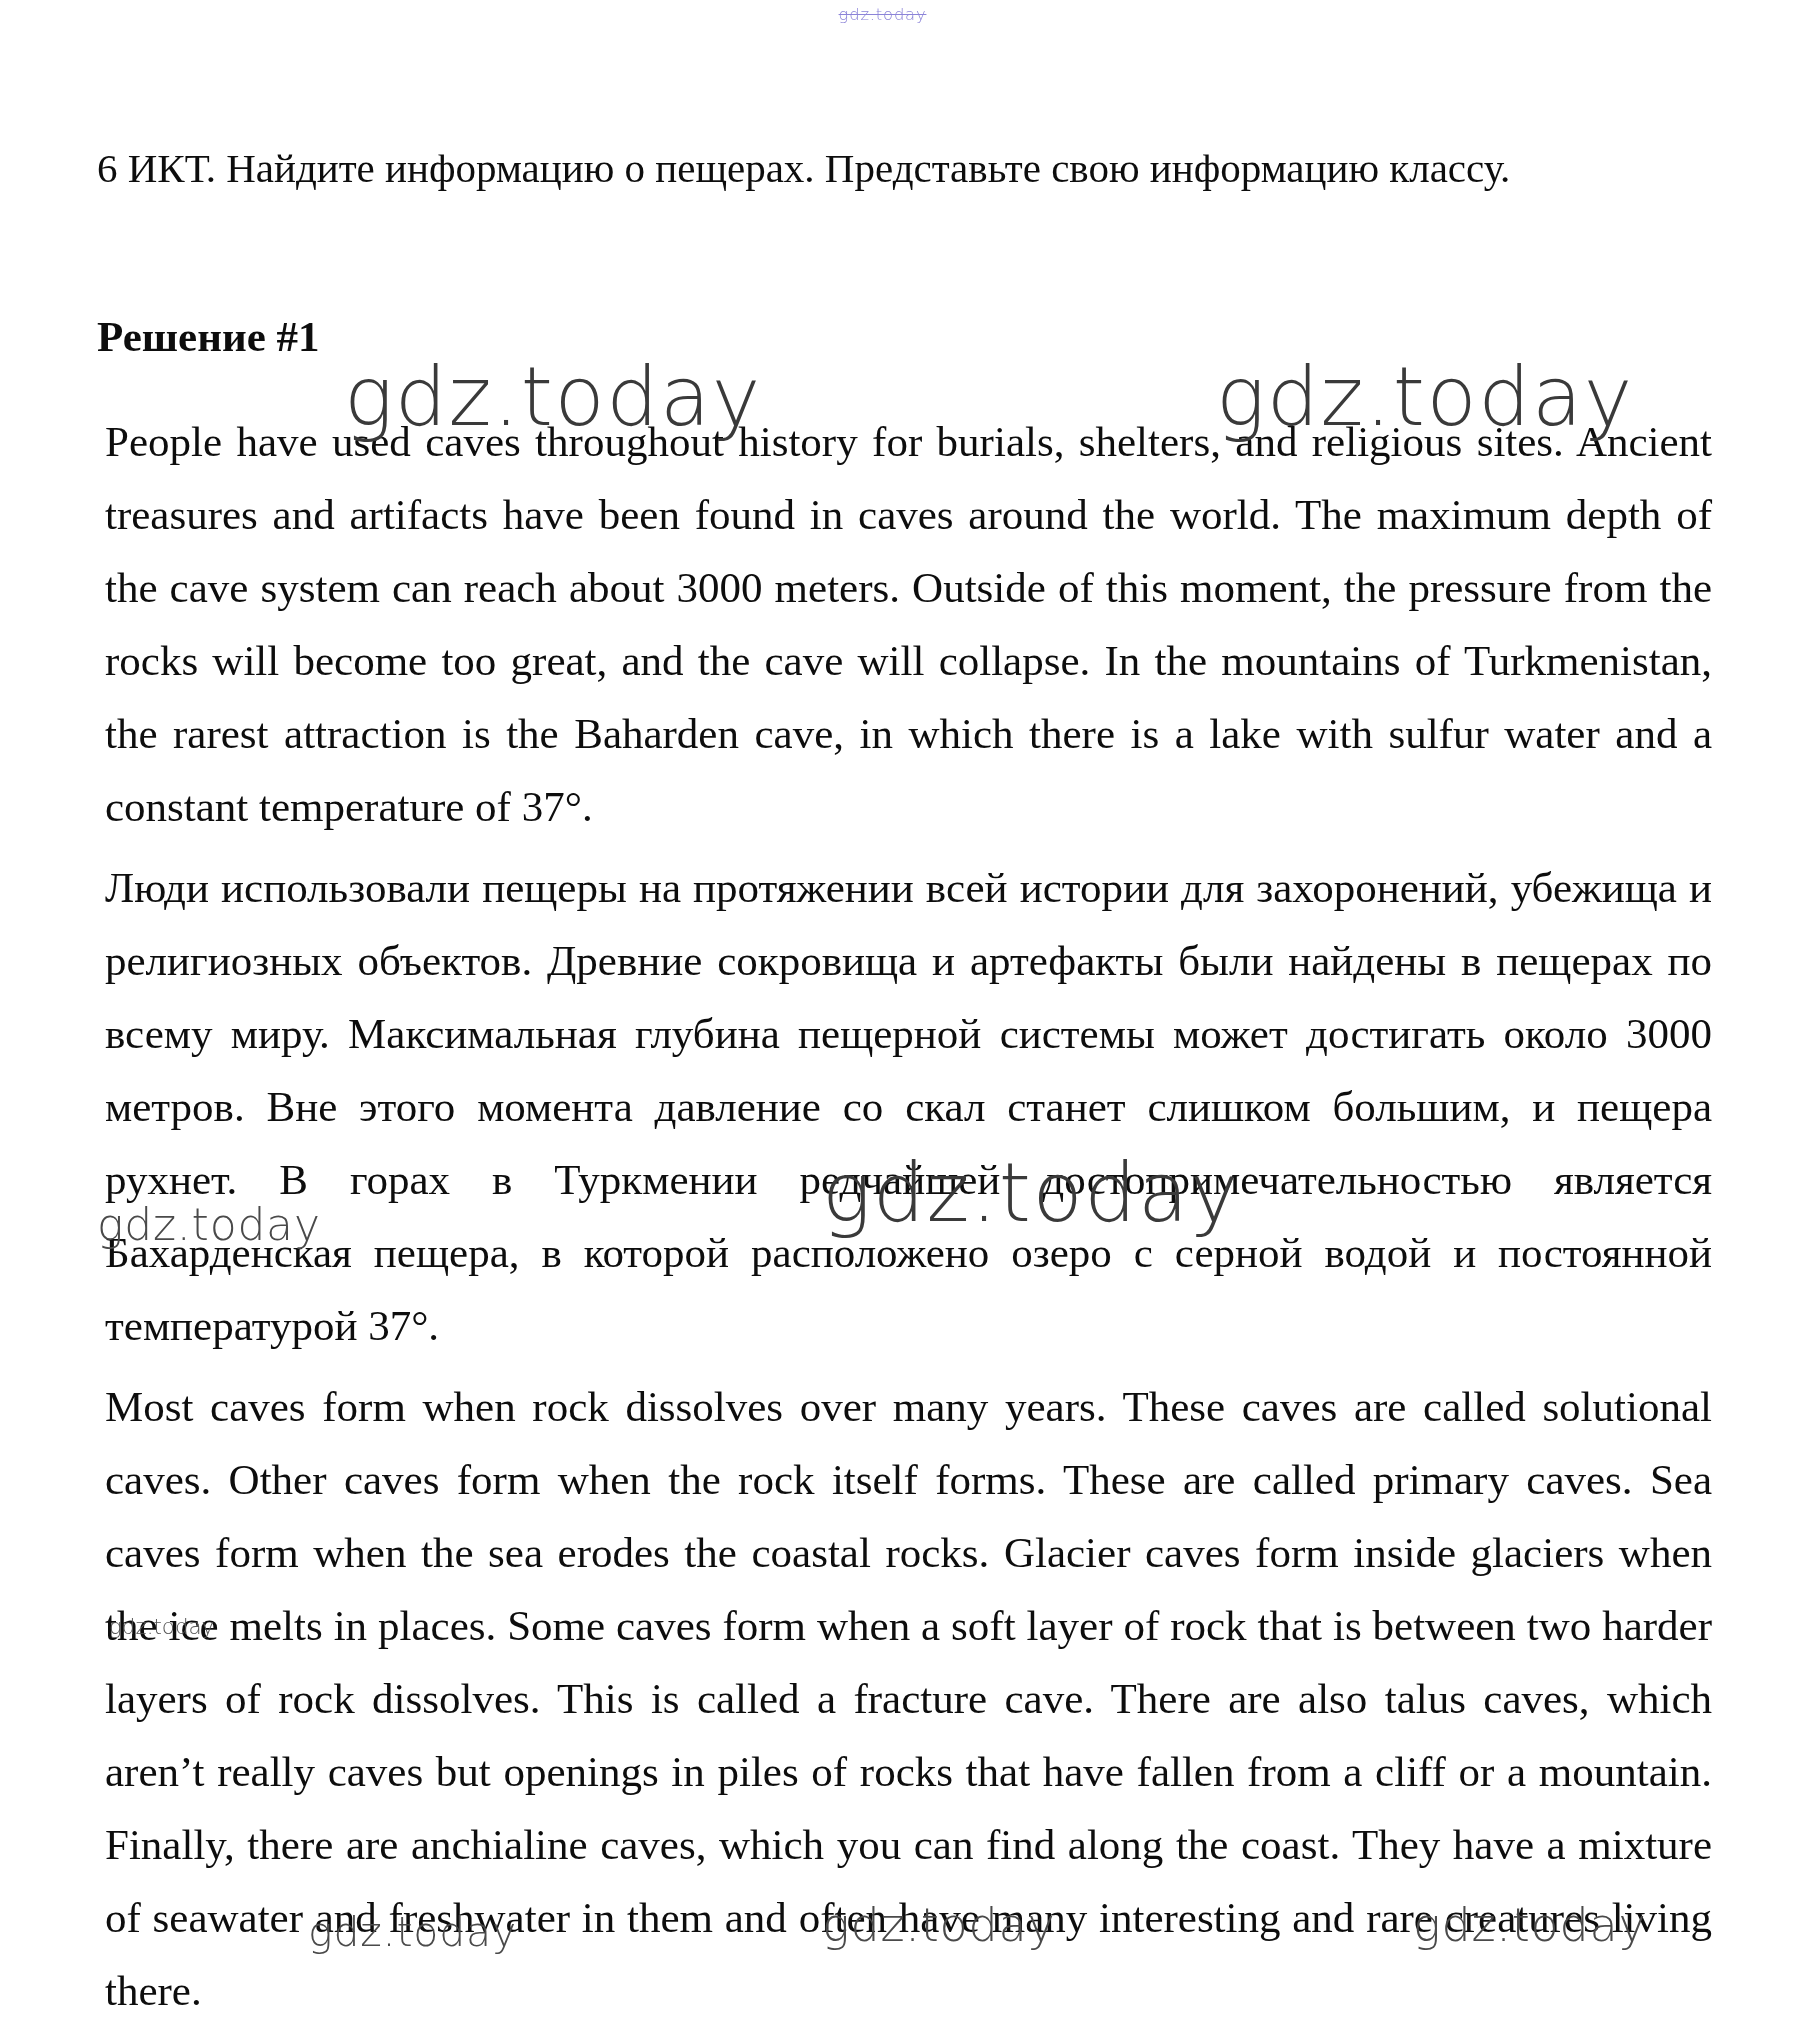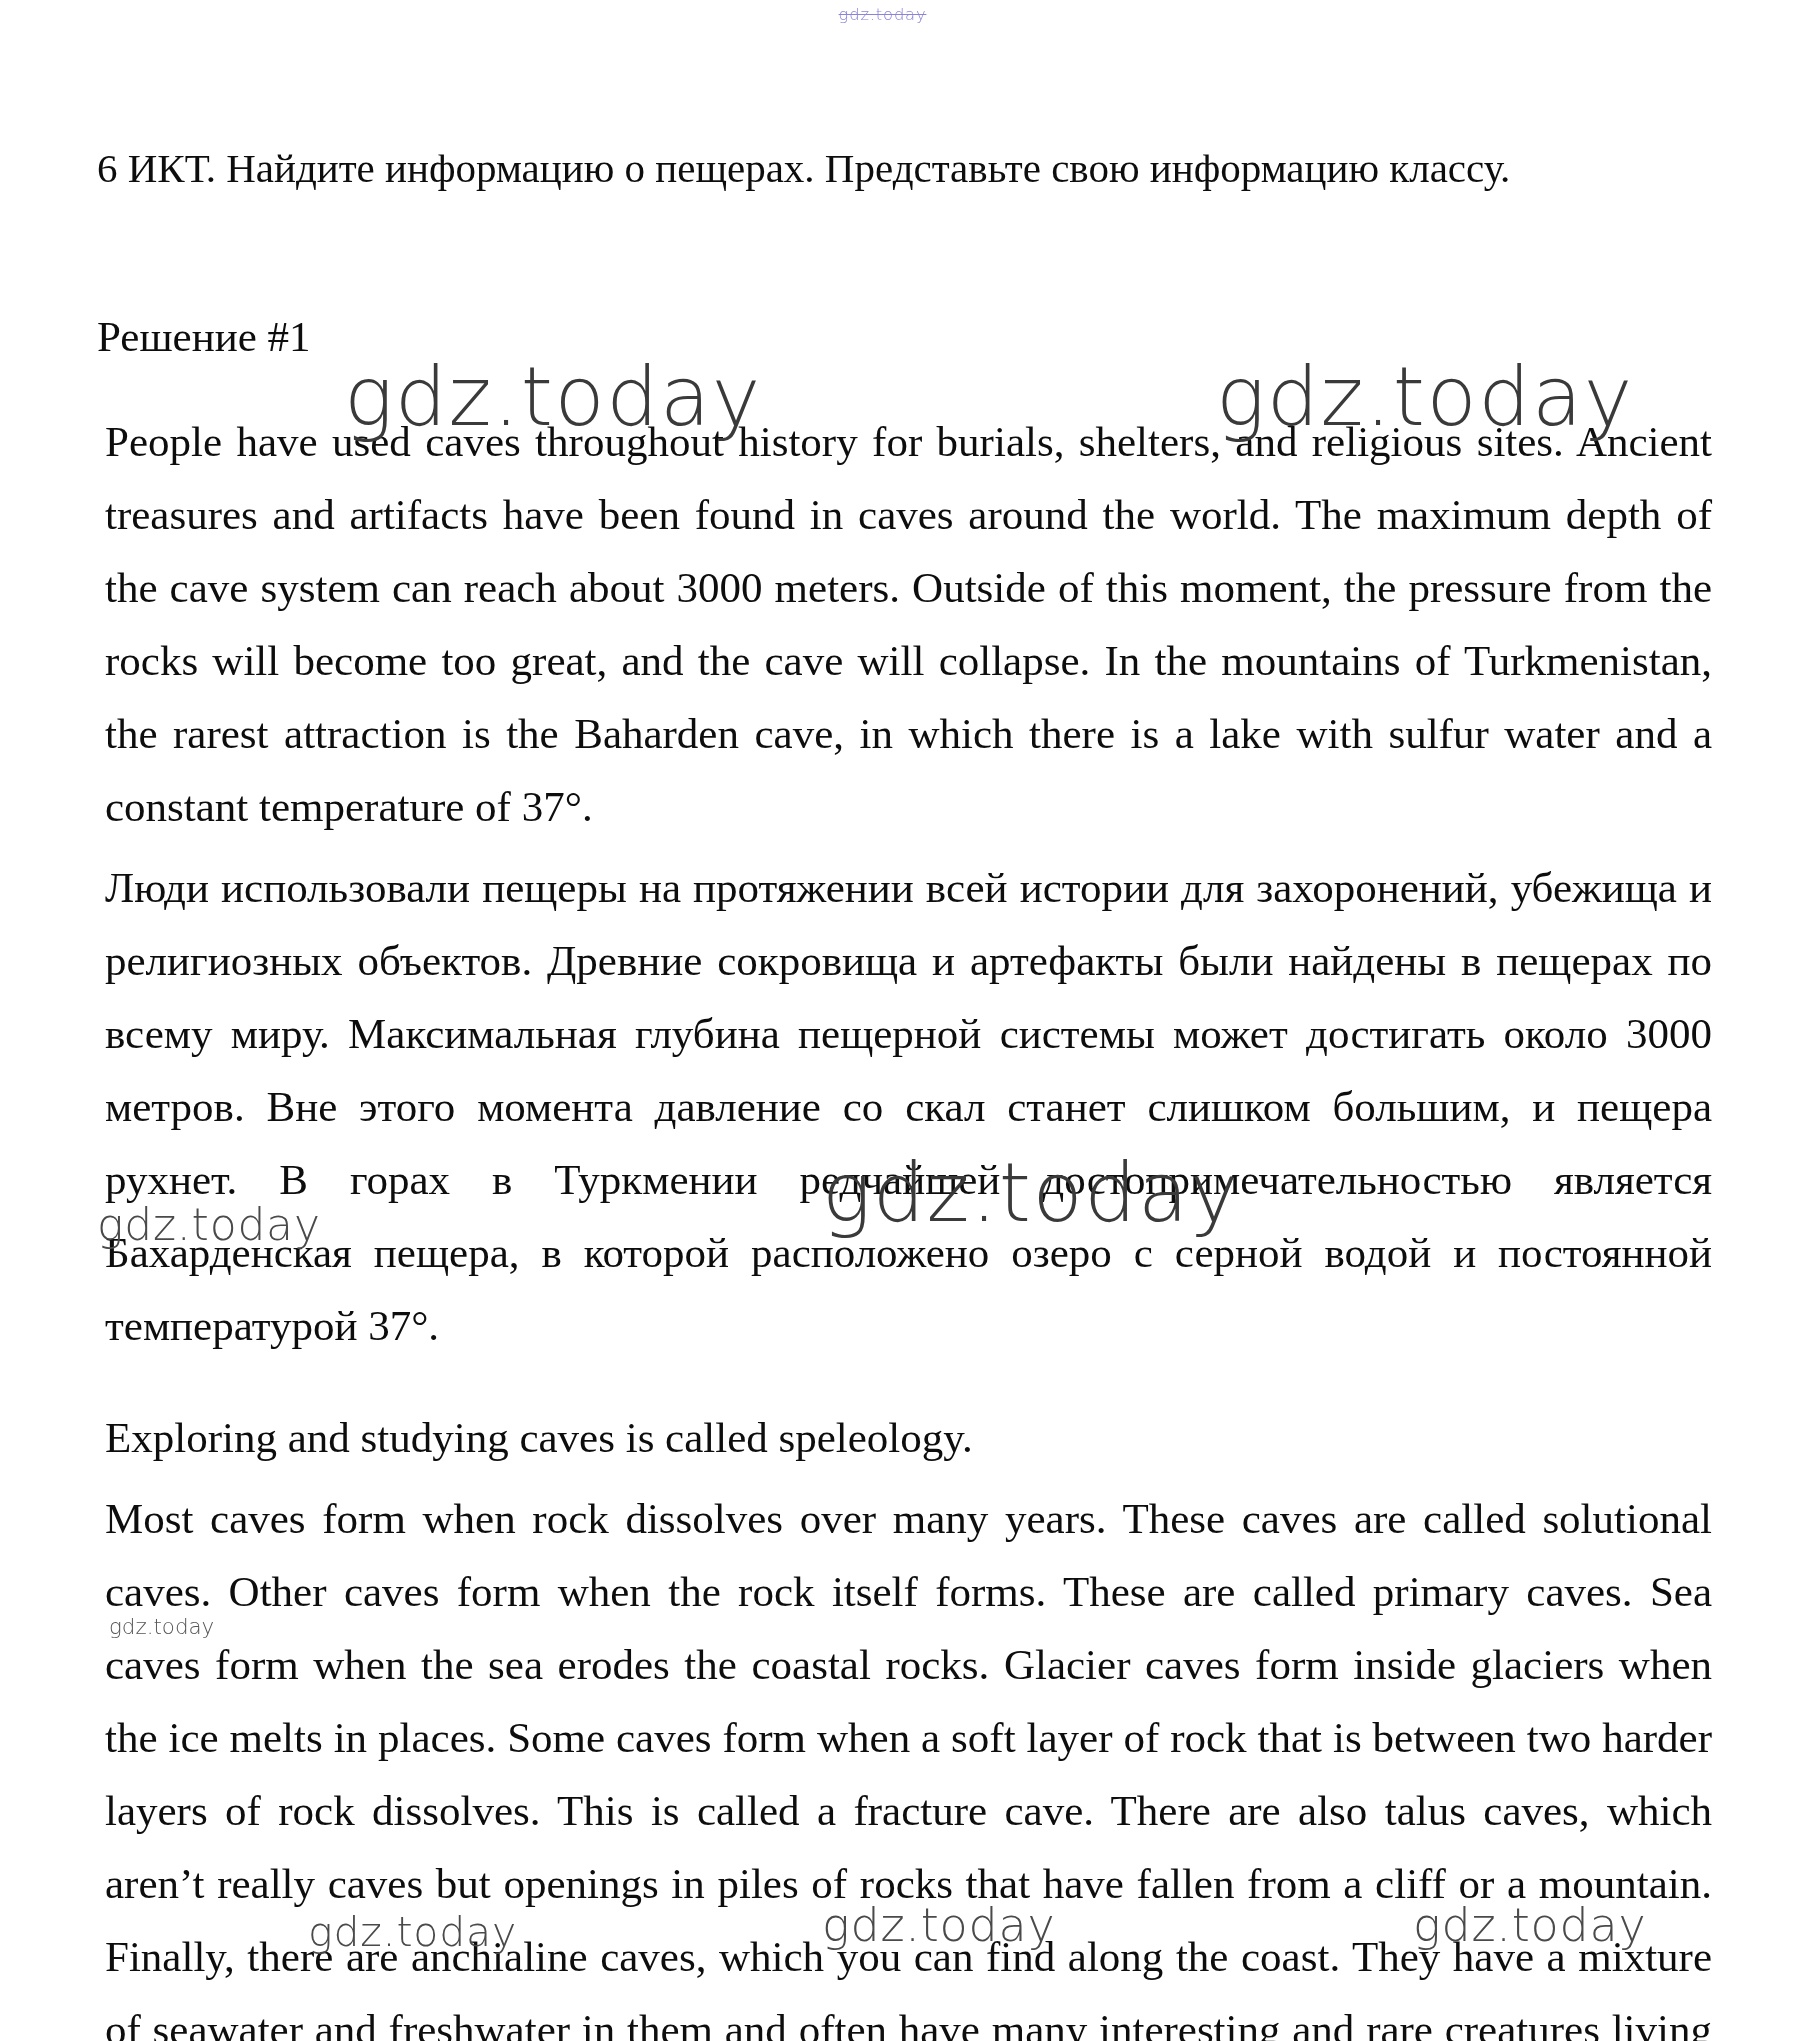--- a/index.html
+++ b/index.html
@@ -31,7 +31,7 @@
   .heading {
     font-size: 43px;
     line-height: 51px;
-    font-weight: normal;
+    font-weight: bold;
     margin: 0;
   }
   .heading.s1 { margin-top: 115px; }

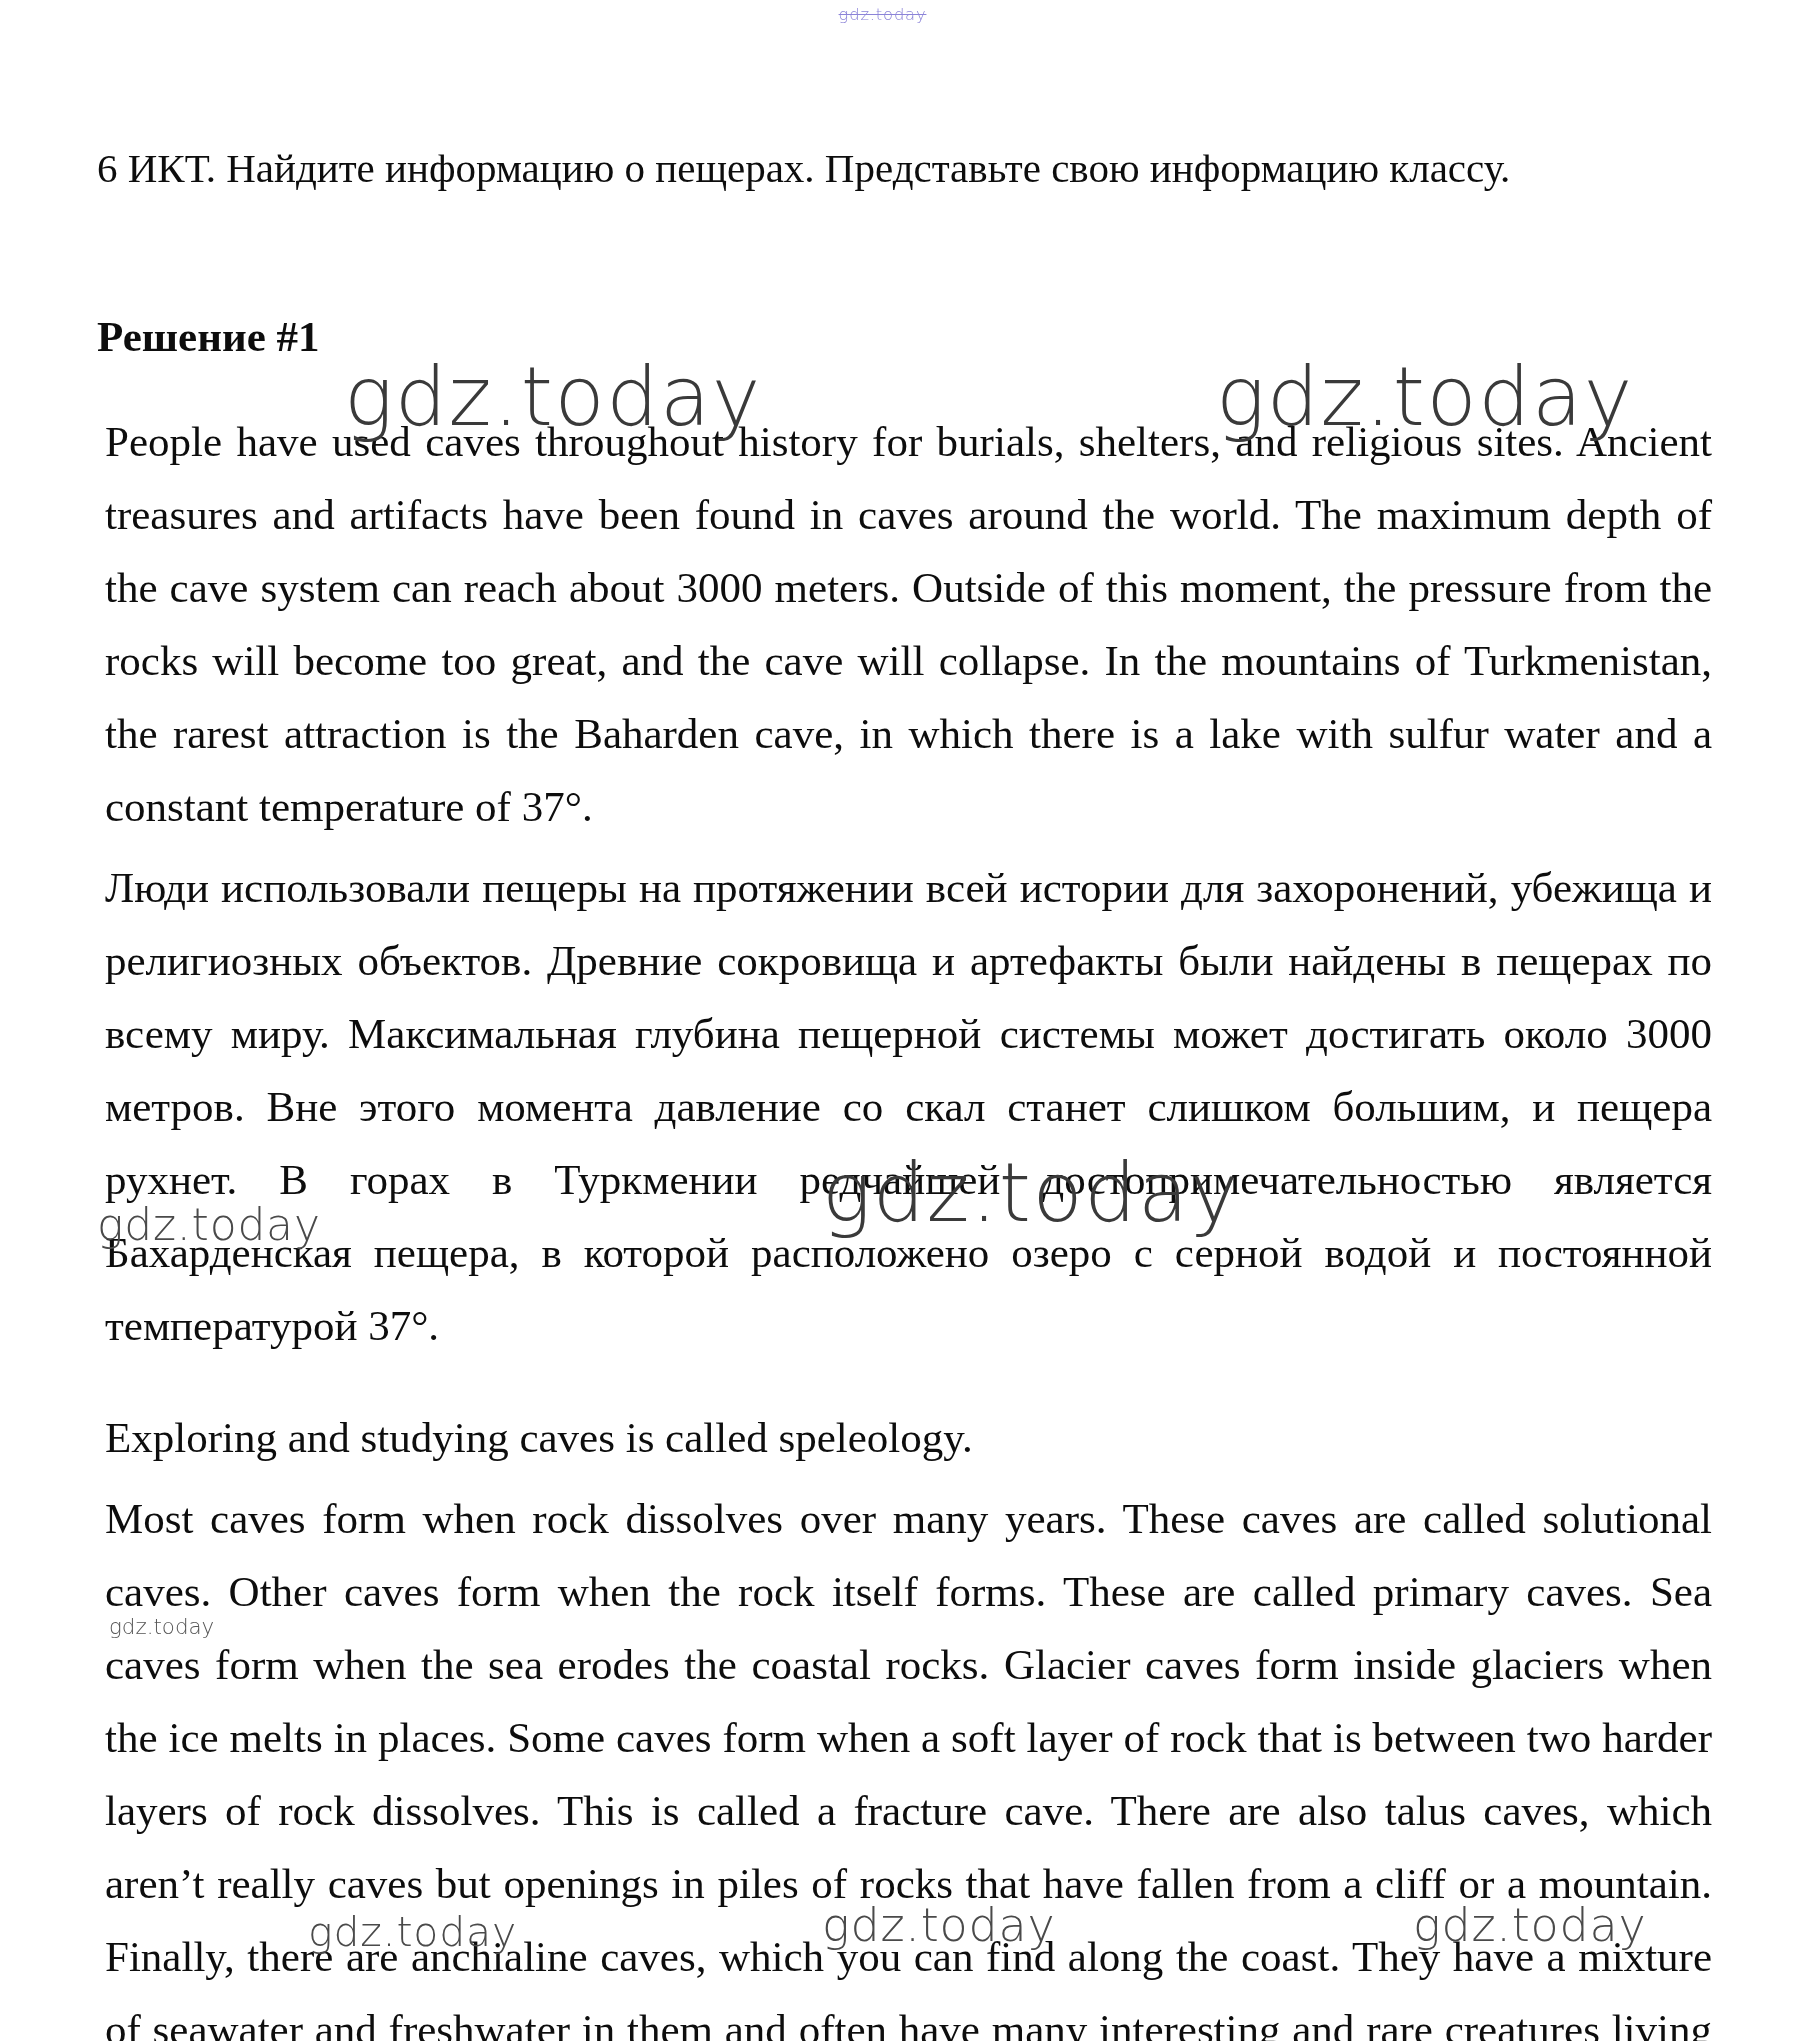--- a/index.html
+++ b/index.html
@@ -91,7 +91,6 @@
     <p class="para">Люди использовали пещеры на протяжении всей истории для захоронений, убежища и религиозных объектов. Древние сокровища и артефакты были найдены в пещерах по всему миру. Максимальная глубина пещерной системы может достигать около 3000 метров. Вне этого момента давление со скал станет слишком большим, и пещера рухнет. В горах в Туркмении редчайшей достопримечательностью является Бахарденская пещера, в которой расположено озеро с серной водой и постоянной температурой 37°.</p>
 
 
-    <p class="para intro">Exploring and studying caves is called speleology.</p>
 
     <p class="para">Most caves form when rock dissolves over many years. These caves are called solutional caves. Other caves form when the rock itself forms. These are called primary caves. Sea caves form when the sea erodes the coastal rocks. Glacier caves form inside glaciers when the ice melts in places. Some caves form when a soft layer of rock that is between two harder layers of rock dissolves. This is called a fracture cave. There are also talus caves, which aren’t really caves but openings in piles of rocks that have fallen from a cliff or a mountain. Finally, there are anchialine caves, which you can find along the coast. They have a mixture of seawater and freshwater in them and often have many interesting and rare creatures living there.</p>
   </div>

